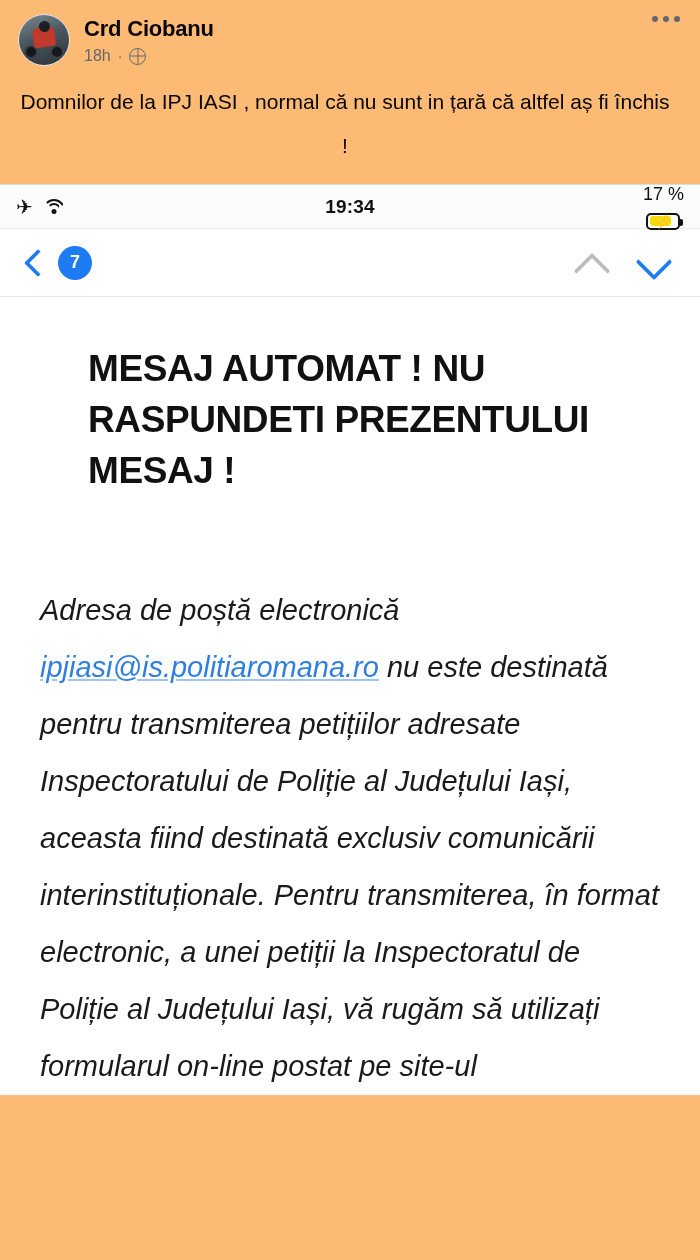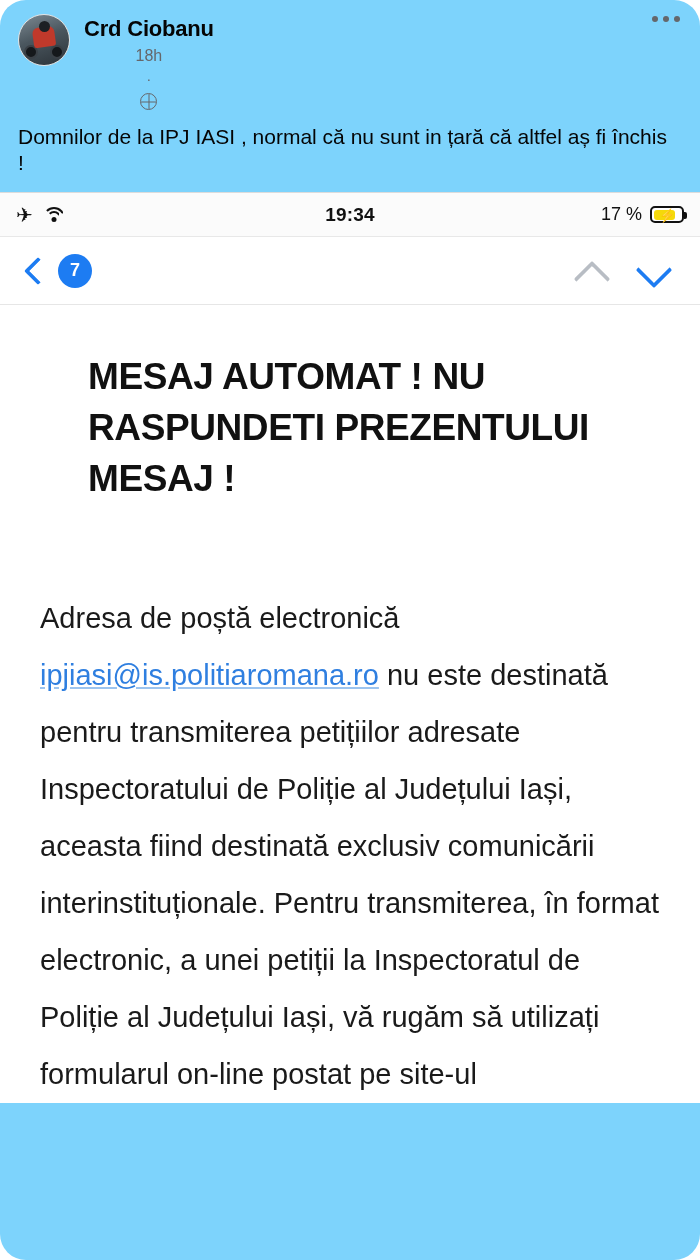--- a/index.html
+++ b/index.html
@@ -14,8 +14,7 @@
     width: 700px;
     height: 1260px;
     position: relative;
-    background: #7dd3fc;
-    border-radius: 26px;
+    background: #fdba74;
   }
 
   

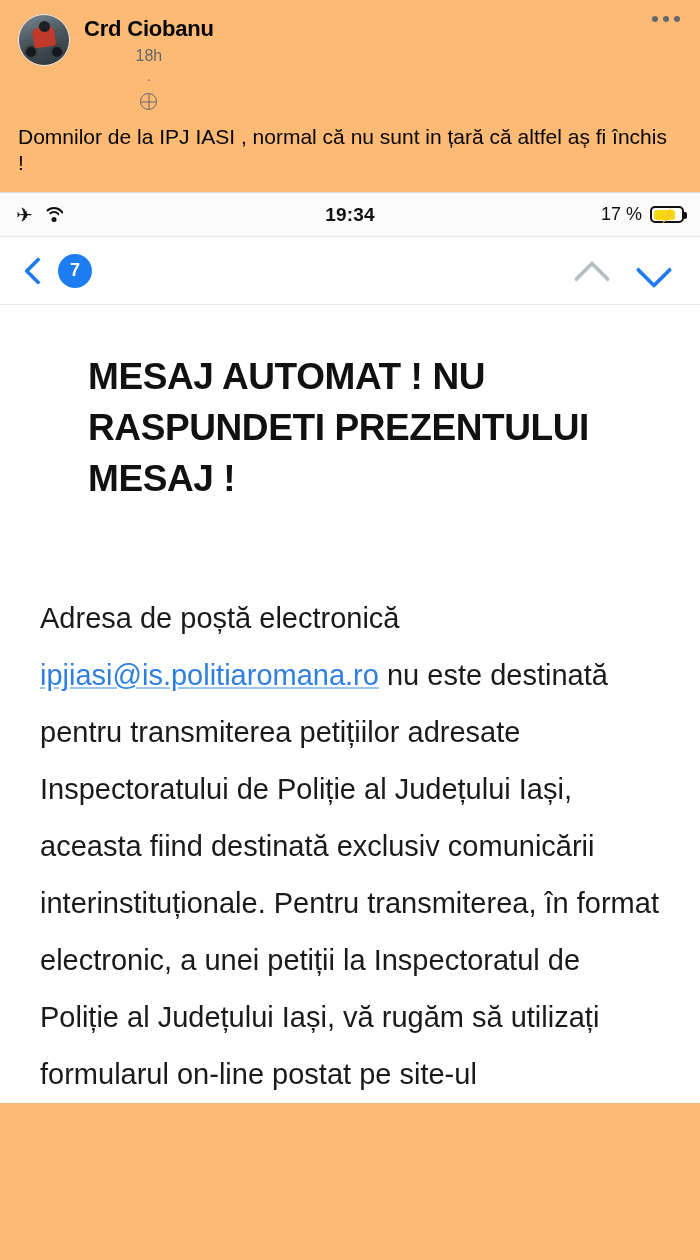--- a/index.html
+++ b/index.html
@@ -79,7 +79,6 @@
     margin-top: 5px;
     color: #65676b;
     font-size: 16px;
-    flex-direction: column;
   }
   .fb-meta .dot-sep { font-size: 14px; line-height: 1; }
   .globe-icon {

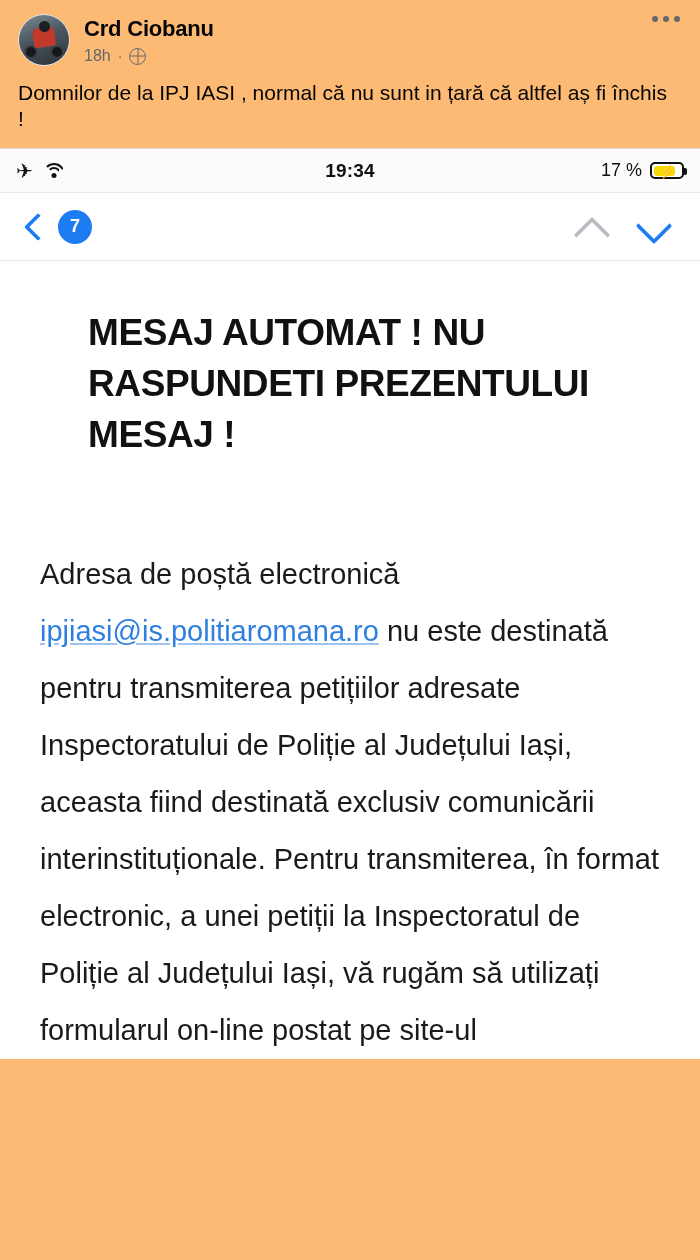--- a/index.html
+++ b/index.html
@@ -118,9 +118,10 @@
   .fb-text {
     margin-top: 14px;
     font-size: 21px;
-    line-height: 26px;
+    line-height: 44px;
     color: #050505;
     padding-right: 10px;
+    text-align: center;
   }
 
   

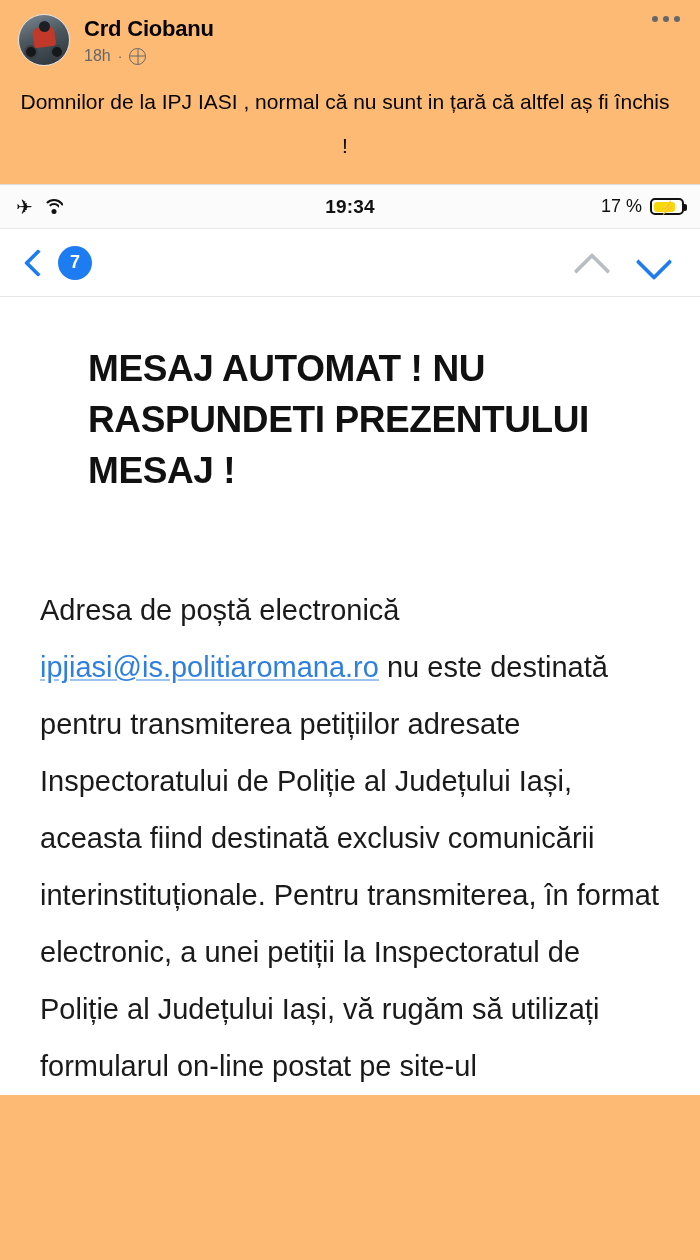--- a/index.html
+++ b/index.html
@@ -188,6 +188,7 @@
     gap: 8px;
     position: relative;
     z-index: 2;
+    flex-direction: column;
   }
   .battery-pct {
     font-size: 18px;

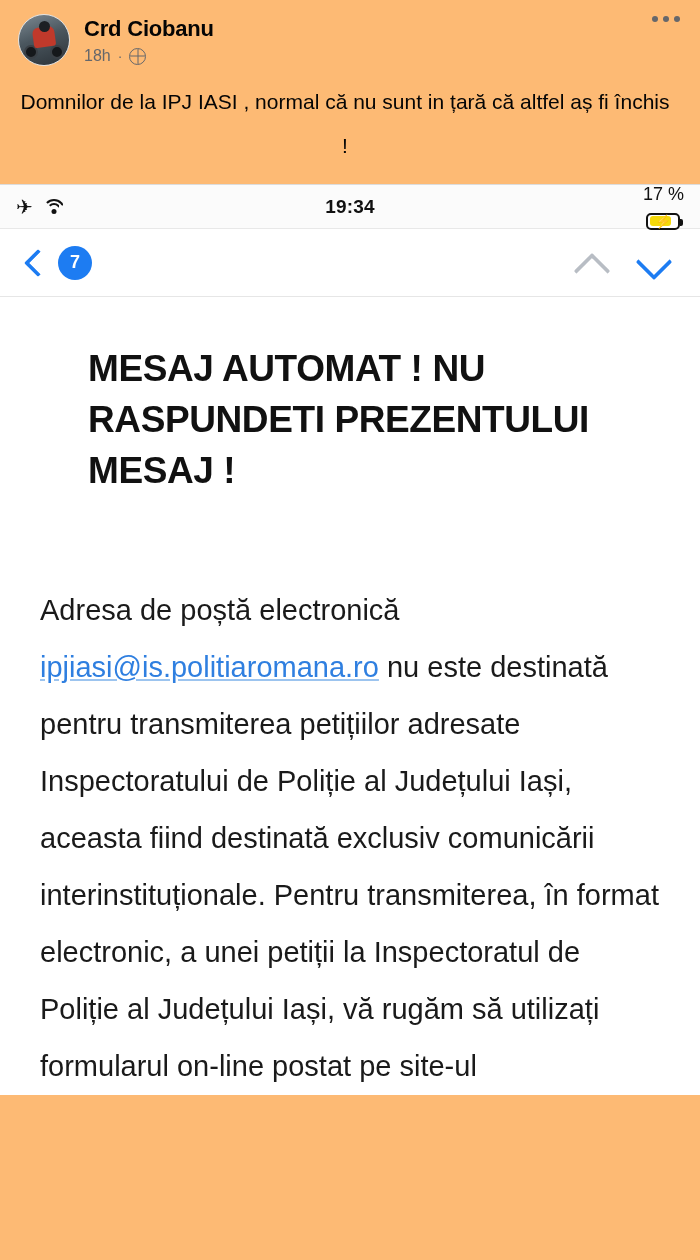--- a/index.html
+++ b/index.html
@@ -306,6 +306,7 @@
     font-size: 29px;
     line-height: 57px;
     color: #1a1a1a;
+    font-style: italic;
   }
   .mail-link {
     color: #2f7fe0;

